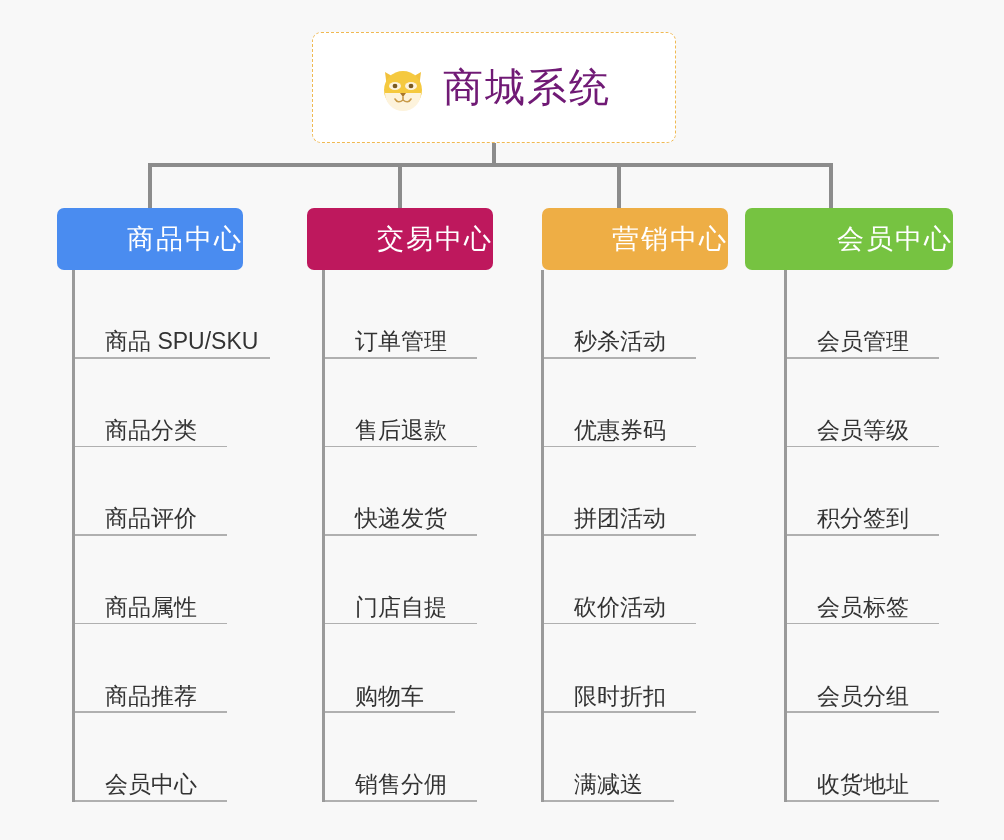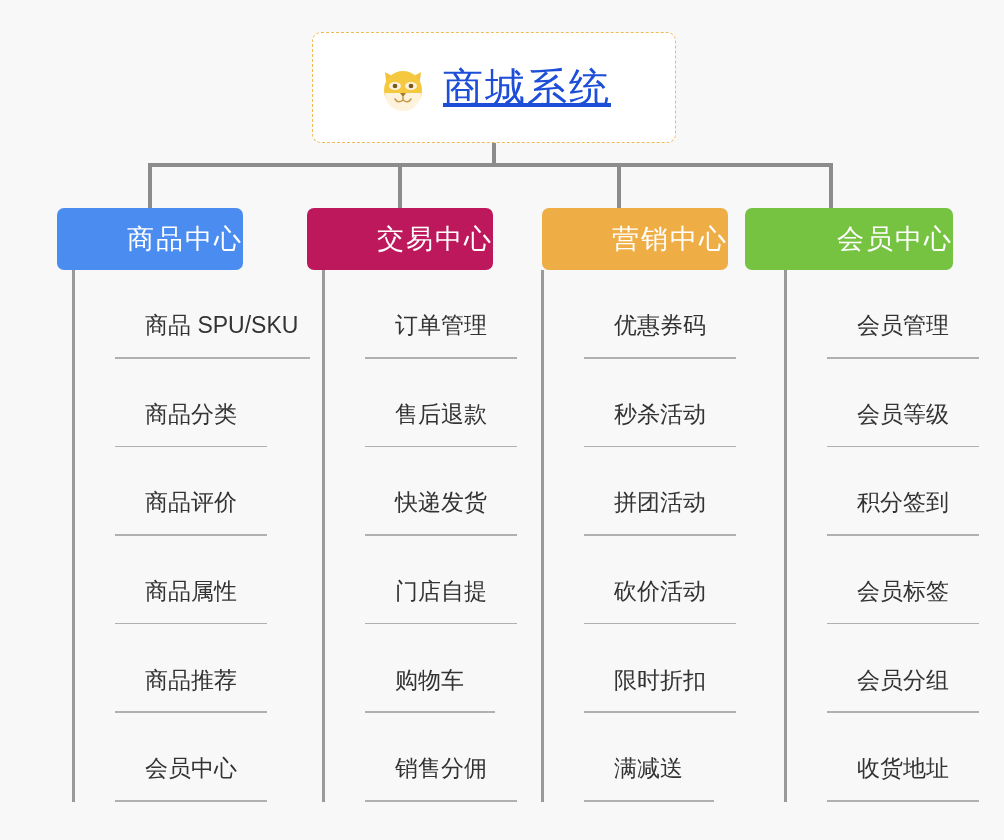--- a/index.html
+++ b/index.html
@@ -153,7 +153,7 @@
         <path d="M26 35 L26 38 M26 38 q-5 4 -8 -1 M26 38 q5 4 8 -1" stroke="#c89a48" stroke-width="1.6" fill="none" stroke-linecap="round"></path>
       </svg>
     </span>
-    <span class="root-title" style="color: #1d4ed8; text-decoration: underline;">商城系统</span>
+    <span class="root-title" style="color: #701a75;">商城系统</span>
   </div>
 
   <div class="conn conn-v-root" style="background: rgb(140, 140, 140);"></div>

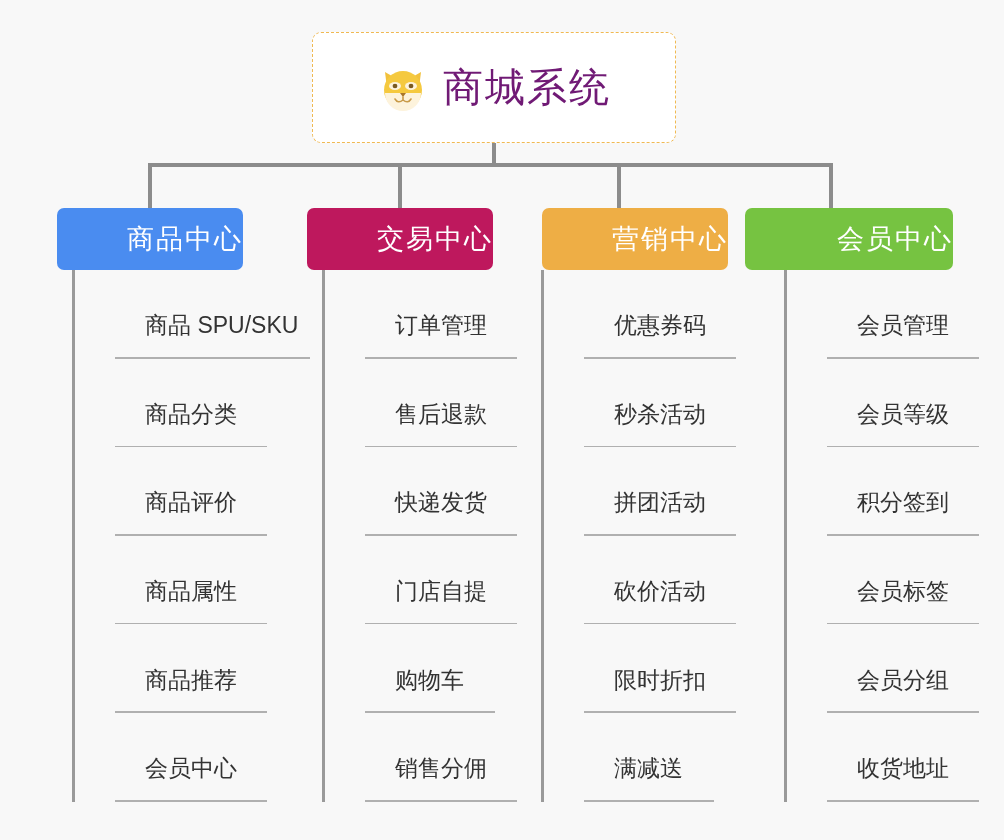--- a/index.html
+++ b/index.html
@@ -110,8 +110,7 @@
     align-items: flex-end;
     justify-content: flex-start;
     padding-left: 30px;
-    padding-bottom: 20px;
-    margin-left: 40px;
+    padding-bottom: 4px;
   }
   .item-underline {
     position: absolute;

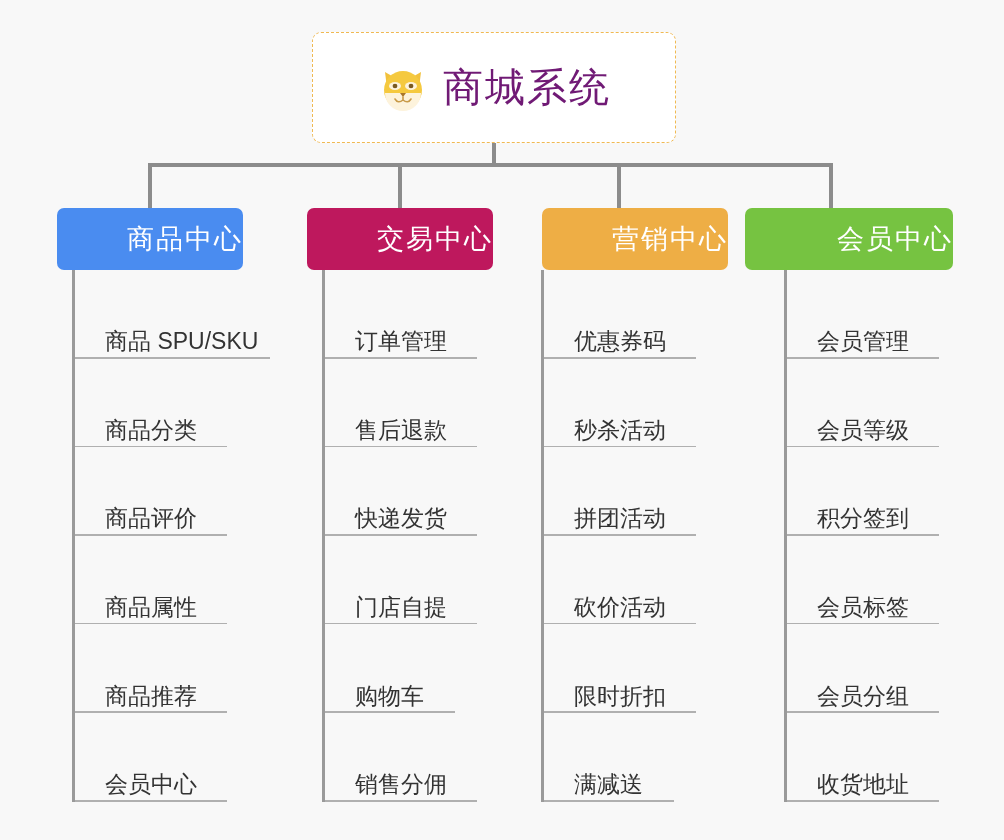--- a/index.html
+++ b/index.html
@@ -227,11 +227,11 @@
   </div>
   <div class="col-items" style="left:541px;">
       <div class="item">
+        <span class="item-label">秒杀活动</span>
+        <div class="item-underline" style="width: 152px;"></div>
+      </div>
+      <div class="item">
         <span class="item-label">优惠券码</span>
-        <div class="item-underline" style="width: 152px;"></div>
-      </div>
-      <div class="item">
-        <span class="item-label">秒杀活动</span>
         <div class="item-underline" style="width: 152px;"></div>
       </div>
       <div class="item">

